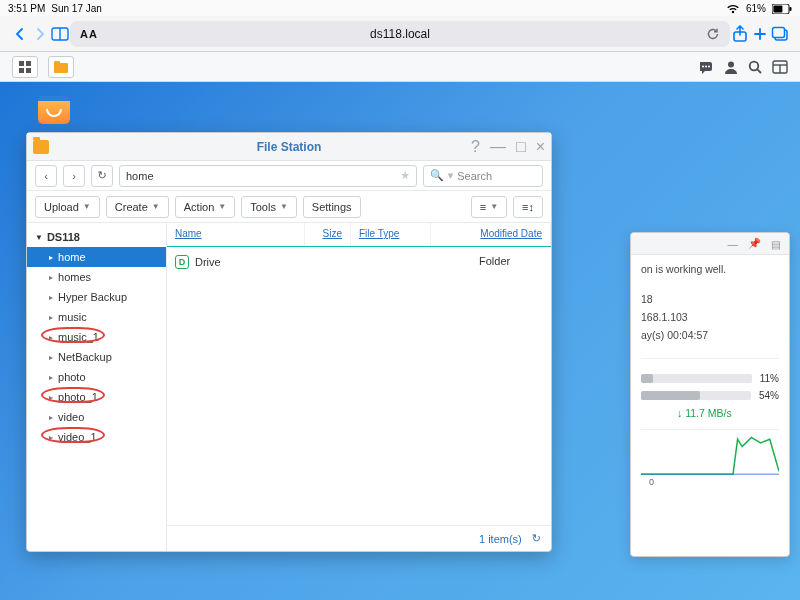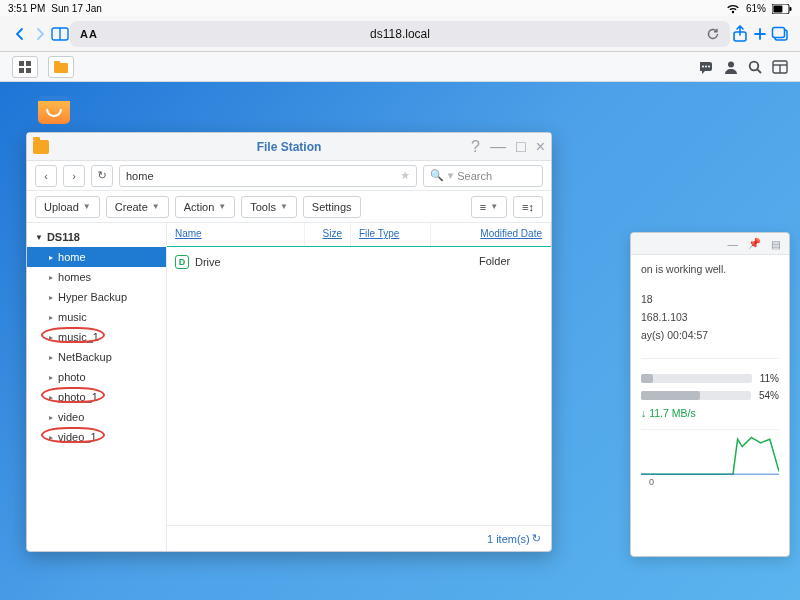--- a/index.html
+++ b/index.html
@@ -72,7 +72,7 @@
   .bar{height:9px;background:#e5e7ea;border-radius:2px;position:relative;}
   .bar-fill{position:absolute;left:0;top:0;bottom:0;background:#b7bcc2;border-radius:2px;}
   .pct{font-size:10px;color:#333;}
-  .net{color:#16a64a;font-size:10.5px;}
+  .net{color:#16a64a;font-size:10.5px;margin-left:36px;}
   .chart{height:58px;border-top:1px solid #eef0f2;margin-top:4px;position:relative;}
   .chart svg{position:absolute;inset:0;}
   .chart .xaxis{position:absolute;bottom:0;left:0;right:0;font-size:9px;color:#666;padding-left:8px;}

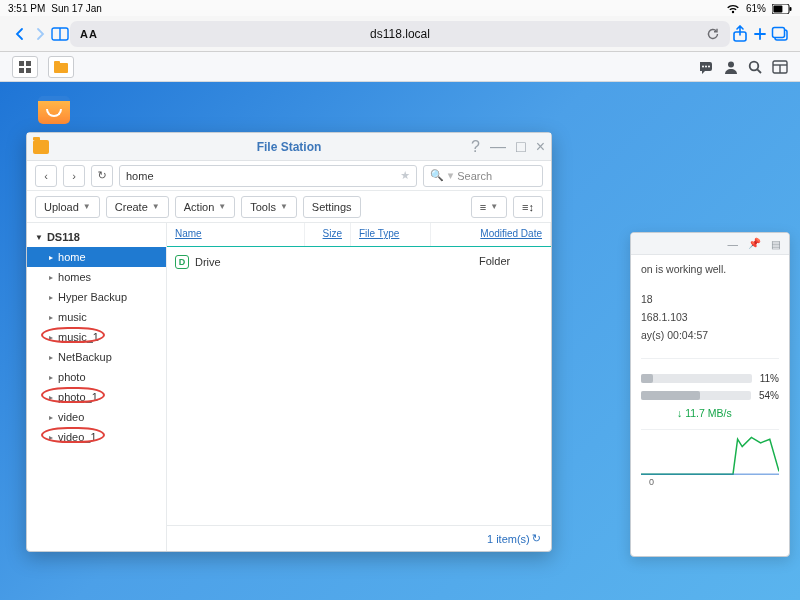--- a/index.html
+++ b/index.html
@@ -63,7 +63,7 @@
   .rows { flex:1; overflow:auto;}
   .row { display:flex; font-size:11px; color:#333; padding:4px 0;}
   .cell{padding:4px 8px;}
-  .footer { height:26px;border-top:1px solid #e7eaec;display:flex;align-items:center;justify-content:flex-end;padding:0 10px;gap:2px;font-size:11px;color:#2a6fbf;}
+  .footer { height:26px;border-top:1px solid #e7eaec;display:flex;align-items:center;justify-content:flex-end;padding:0 10px;gap:10px;font-size:11px;color:#2a6fbf;}
 
   
   .widget { position:absolute; right:10px; top:150px; width:160px; height:325px; background:#fff; border:1px solid #c7cdd3; border-radius:4px; box-shadow:0 4px 14px rgba(0,0,0,.15); font-size:10.5px; color:#444; overflow:hidden;}

